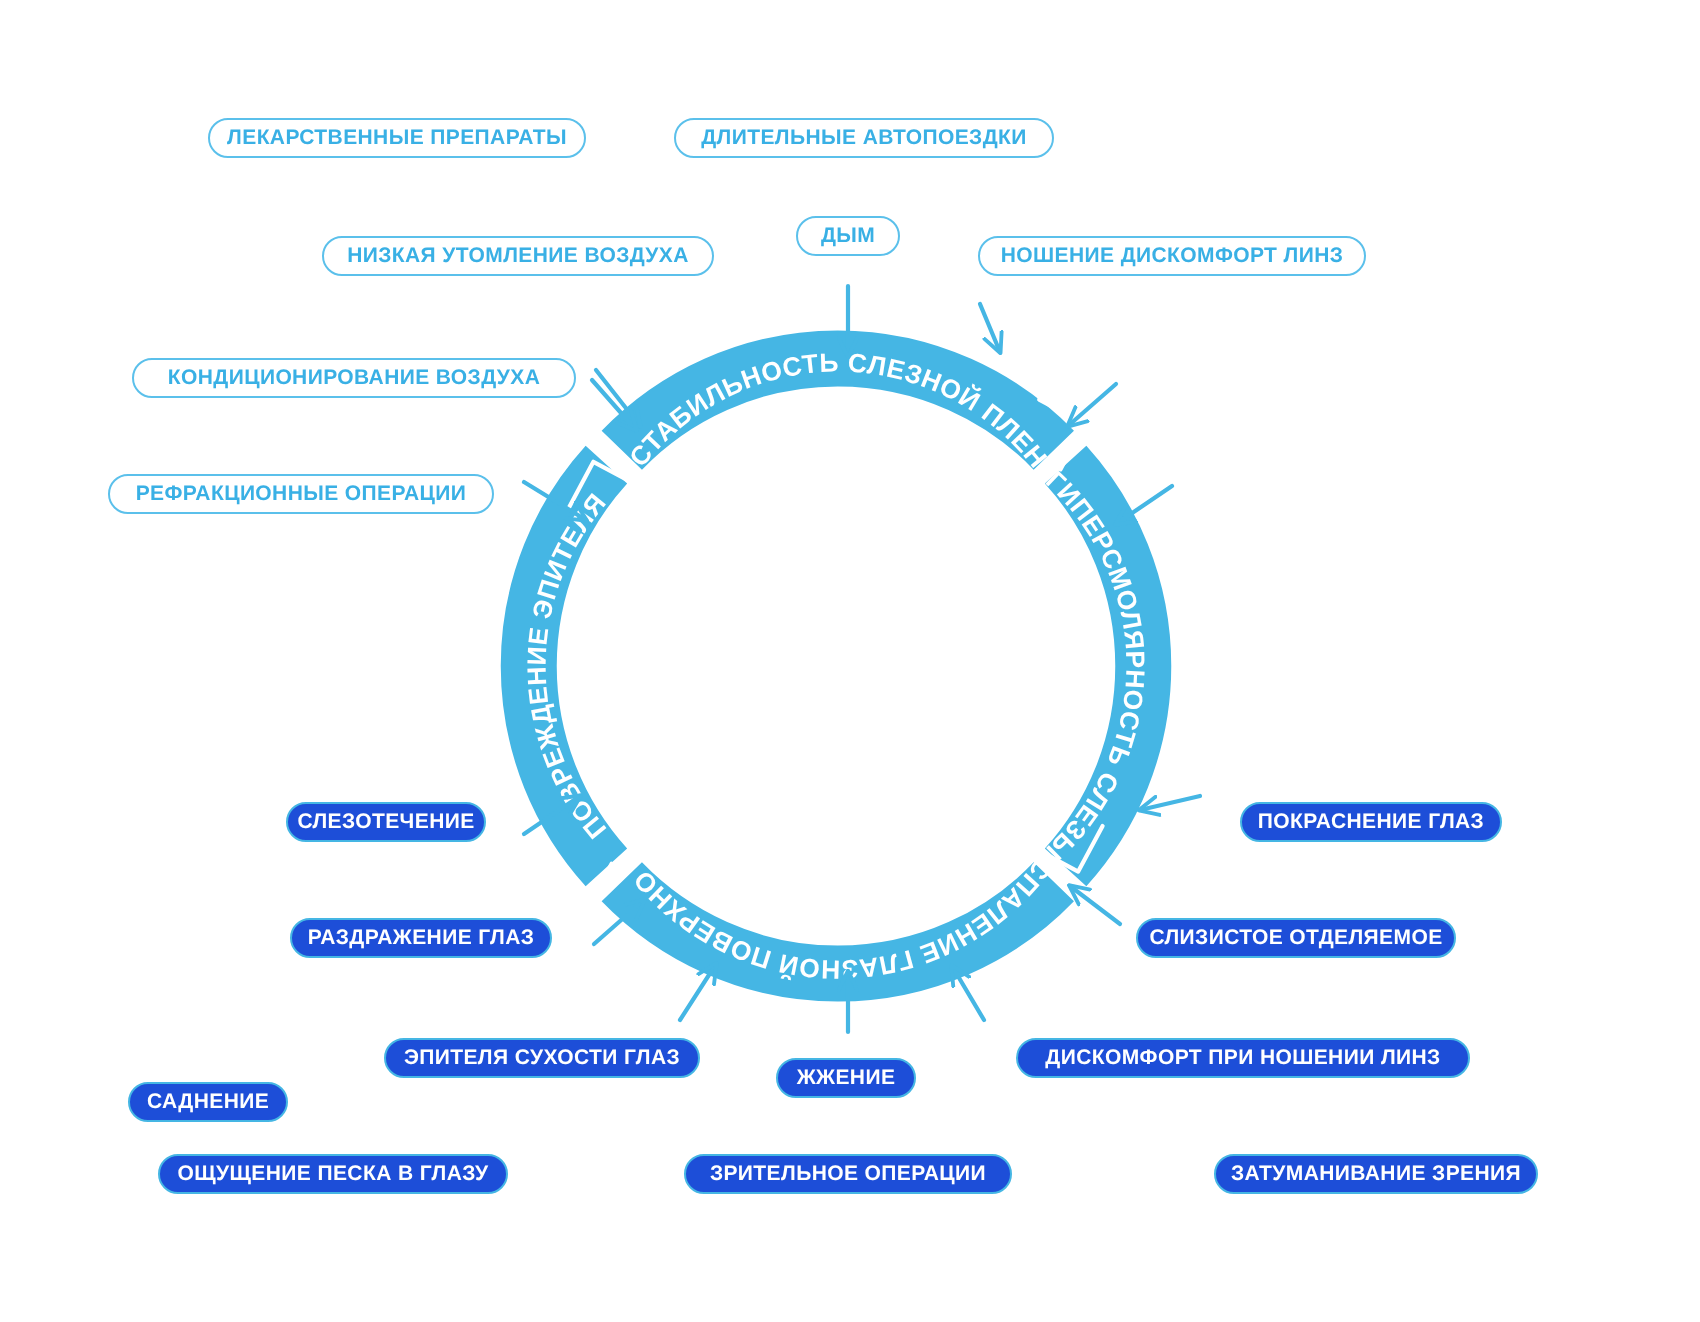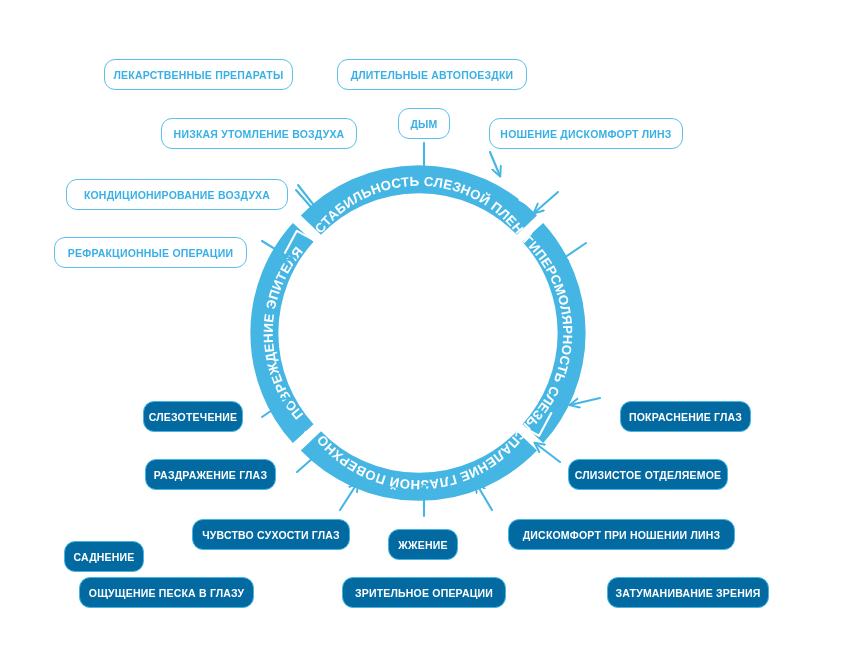--- a/index.html
+++ b/index.html
@@ -10,7 +10,7 @@
 
   
   .pill{position:absolute;display:flex;align-items:center;justify-content:center;
-        height:31px;box-sizing:border-box;white-space:nowrap;
+        height:20px;box-sizing:border-box;white-space:nowrap;
         font-size:10.5px;font-weight:bold;letter-spacing:.2px;
         border-radius:11px;padding:4px 11px;}
   .pill.outline{border:1.3px solid #5BC0EB;color:#39B0E5;background:#fff;}

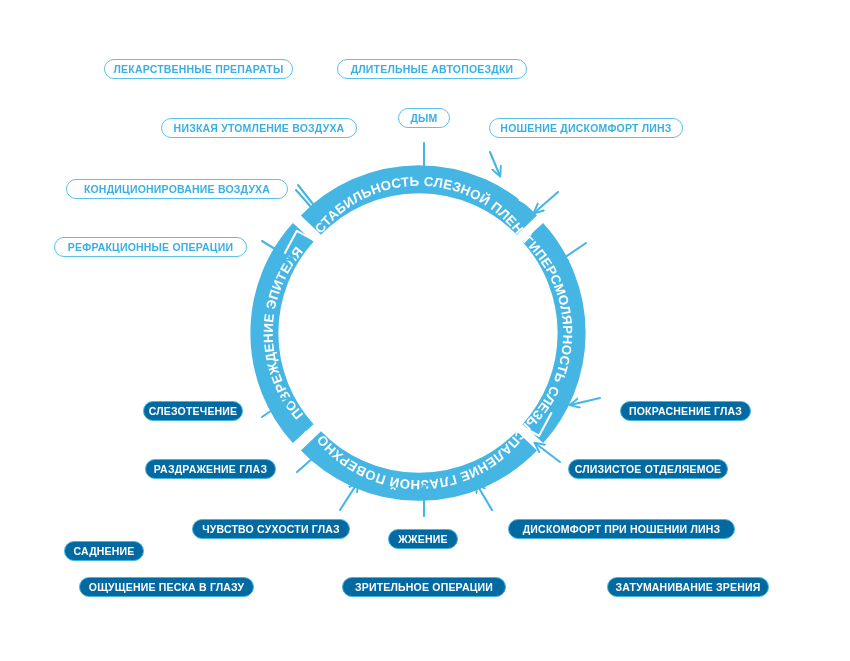--- a/index.html
+++ b/index.html
@@ -14,7 +14,7 @@
         font-size:10.5px;font-weight:bold;letter-spacing:.2px;
         border-radius:11px;padding:4px 11px;}
   .pill.outline{border:1.3px solid #5BC0EB;color:#39B0E5;background:#fff;}
-  .pill.filled{background:#0369a1;color:#ffffff;border:1.3px solid #45B6E4;text-align:center;}
+  .pill.filled{background:#1d4ed8;color:#ffffff;border:1.3px solid #45B6E4;text-align:center;}
 
   .ringwrap{position:absolute;left:0;top:0;width:850px;height:661px;
             pointer-events:none;}

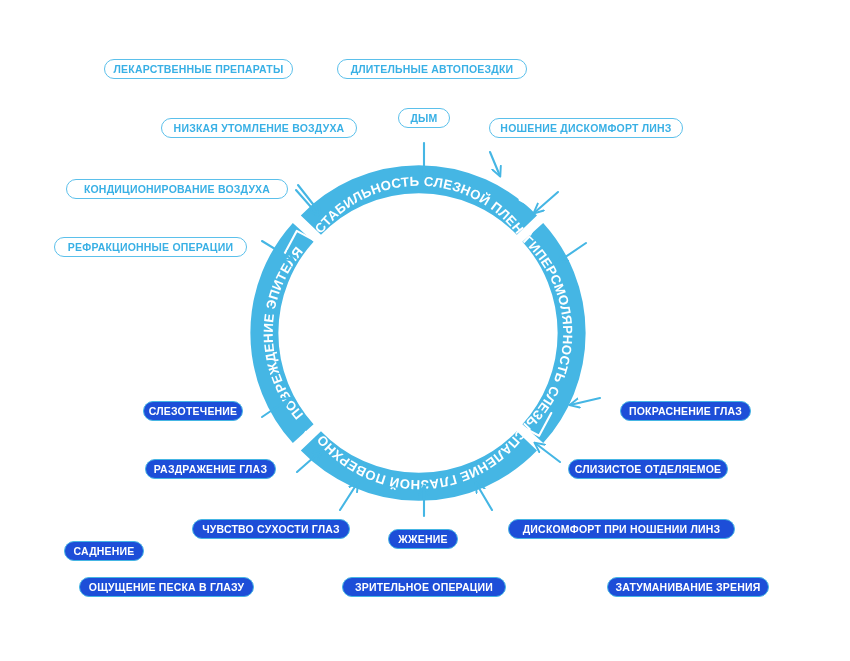--- a/index.html
+++ b/index.html
@@ -111,7 +111,7 @@
   <div class="pill filled" style="left:145px;top:459px;width:131px;">РАЗДРАЖЕНИЕ ГЛАЗ</div>
   <div class="pill filled" style="left:568px;top:459px;width:160px;">СЛИЗИСТОЕ ОТДЕЛЯЕМОЕ</div>
   <div class="pill filled" style="left:64px;top:519px;width:80px;margin-top:22px;">САДНЕНИЕ</div>
-  <div class="pill filled" style="left:192px;top:519px;width:158px;">ЧУВСТВО СУХОСТИ ГЛАЗ</div>
+  <div class="pill filled" style="left:192px;top:519px;width:158px;">ЭПИТЕЛЯ СУХОСТИ ГЛАЗ</div>
   <div class="pill filled" style="left:388px;top:529px;width:70px;">ЖЖЕНИЕ</div>
   <div class="pill filled" style="left:508px;top:519px;width:227px;">ДИСКОМФОРТ ПРИ НОШЕНИИ ЛИНЗ</div>
   <div class="pill filled" style="left:79px;top:577px;width:175px;">ОЩУЩЕНИЕ ПЕСКА В ГЛАЗУ</div>

